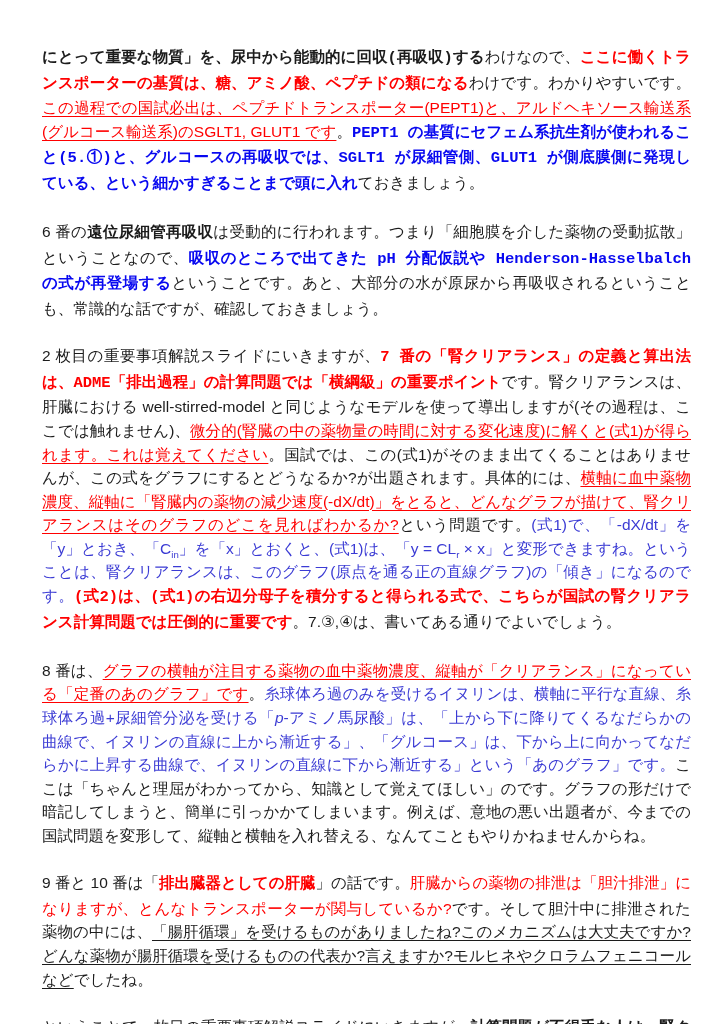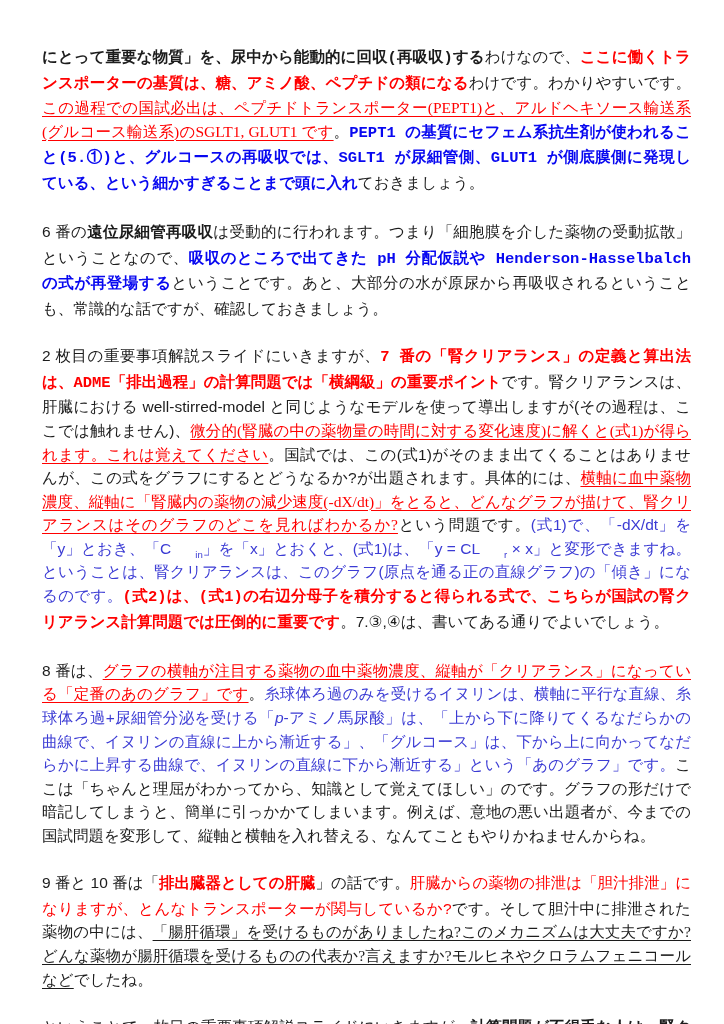--- a/index.html
+++ b/index.html
@@ -27,7 +27,7 @@
   .run { white-space: pre-wrap; }
   .run.bold { font-weight: bold; font-family: Liberation Mono, monospace; }
   .run.italic { font-style: italic; }
-  .run.u { text-decoration: underline; text-underline-offset: 3px; text-decoration-thickness: 1.4px; font-family: Liberation Serif, serif; }
+  .run.u { text-decoration: underline; text-underline-offset: 3px; text-decoration-thickness: 1.4px; }
   sub.run { font-size: 0.62em; line-height: 0; margin-left: 24px; }
 </style>
 </head>

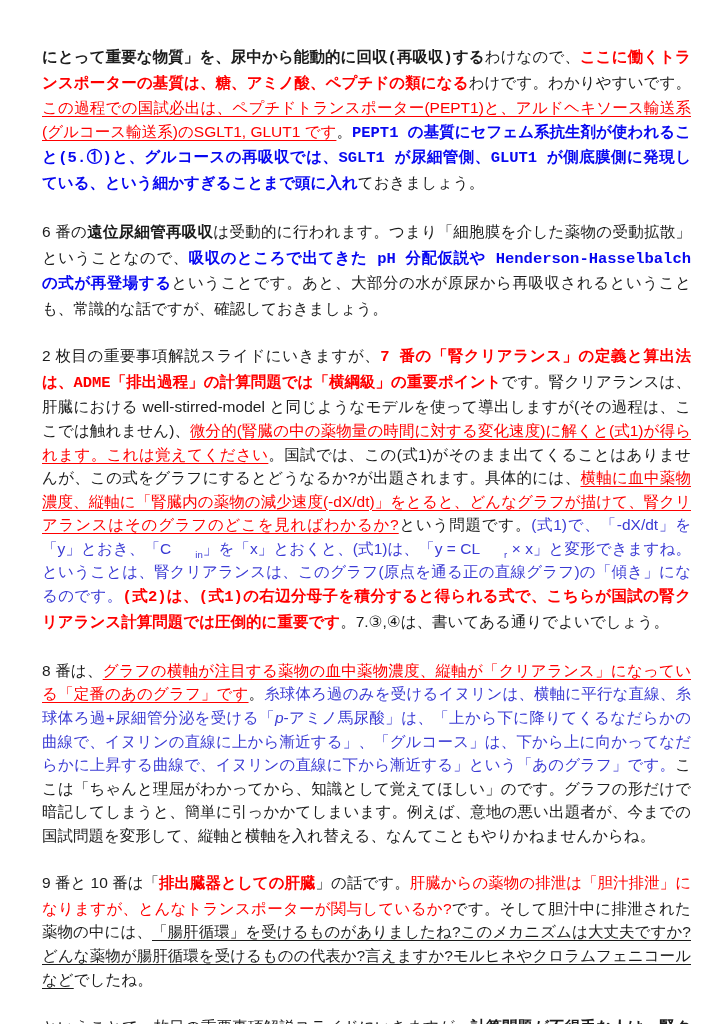--- a/index.html
+++ b/index.html
@@ -28,7 +28,7 @@
   .run.bold { font-weight: bold; font-family: Liberation Mono, monospace; }
   .run.italic { font-style: italic; }
   .run.u { text-decoration: underline; text-underline-offset: 3px; text-decoration-thickness: 1.4px; }
-  sub.run { font-size: 0.62em; line-height: 0; margin-left: 24px; }
+  sub.run { font-size: 0.62em; line-height: 0; }
 </style>
 </head>
 <body>

